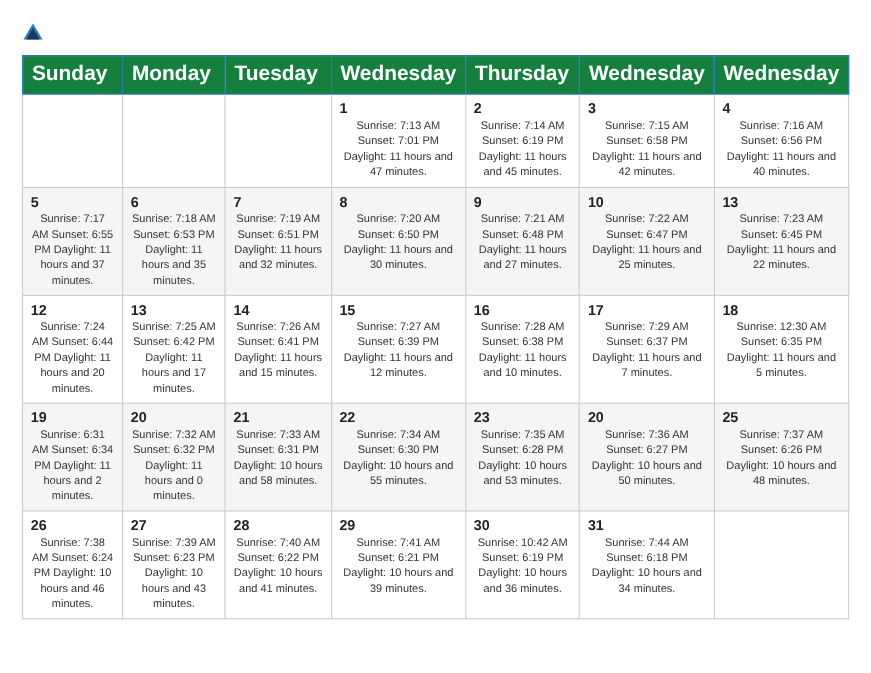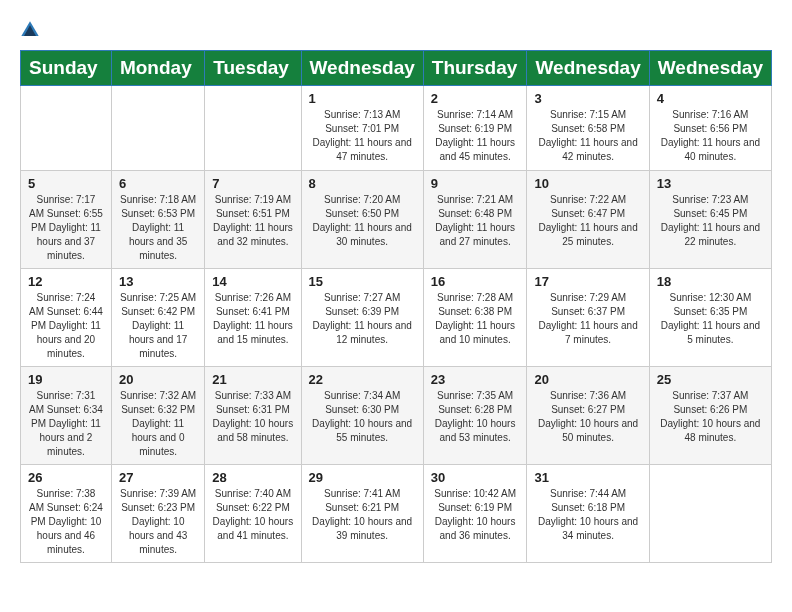--- a/index.html
+++ b/index.html
@@ -259,7 +259,7 @@
       <tr>
         <td>
           <div class="day-number">19</div>
-          <div class="day-info">Sunrise: 7:31 AM
+          <div class="day-info">Sunrise: 6:31 AM
 Sunset: 6:34 PM
 Daylight: 11 hours
 and 2 minutes.</div>

